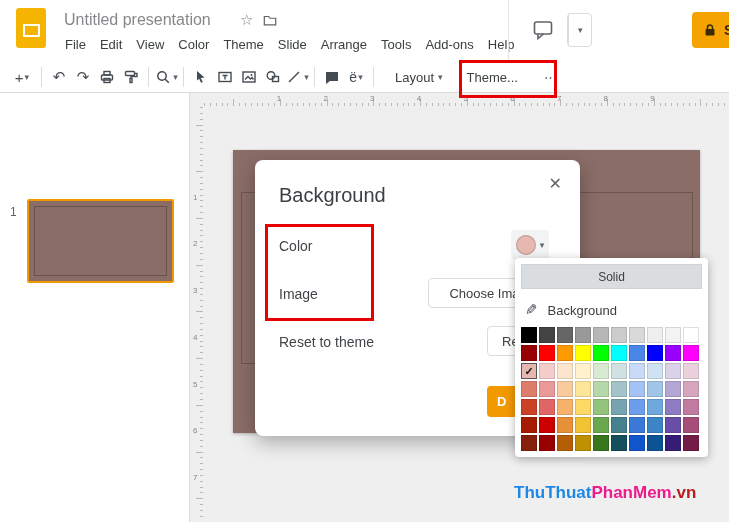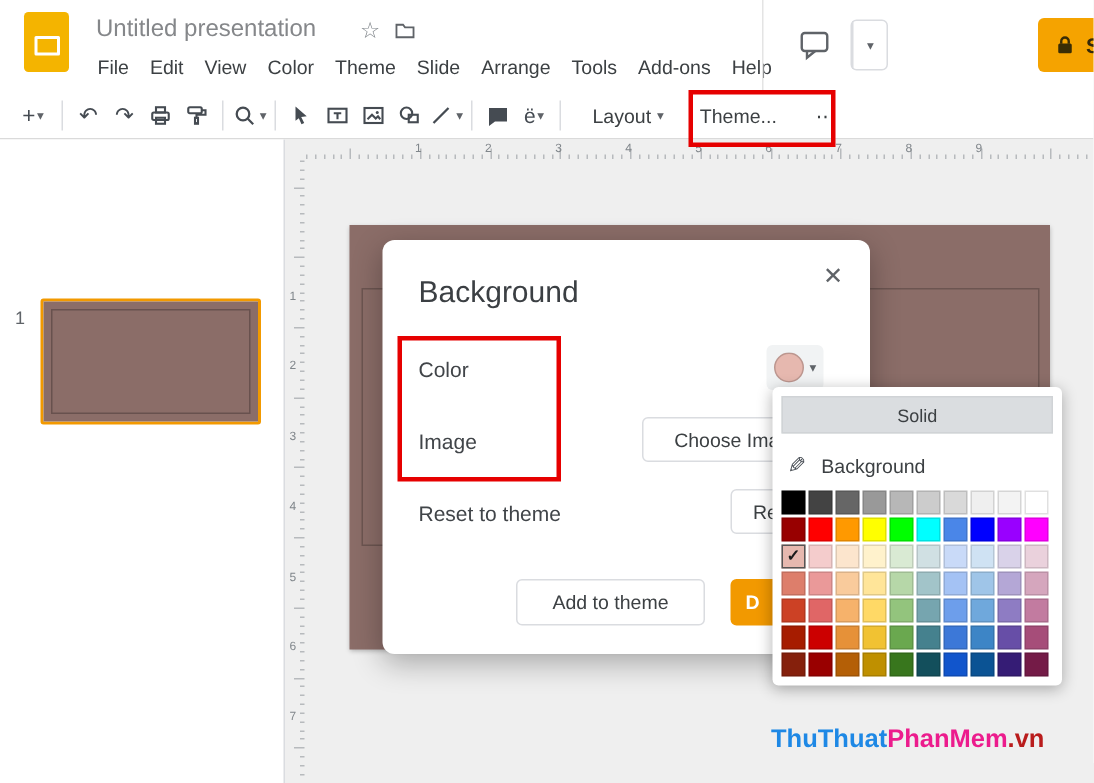--- a/index.html
+++ b/index.html
@@ -423,7 +423,6 @@
   <div class="obtn" id="choose-btn">Choose Ima</div>
   <div class="dlg-label" id="lbl-reset">Reset to theme</div>
   <div class="obtn" id="reset-btn">Re</div>
-  <div class="obtn" id="addtheme-btn">Add to theme</div>
   <div id="done-btn" style="background: rgb(242, 153, 0);">D</div>
 </div>
 

